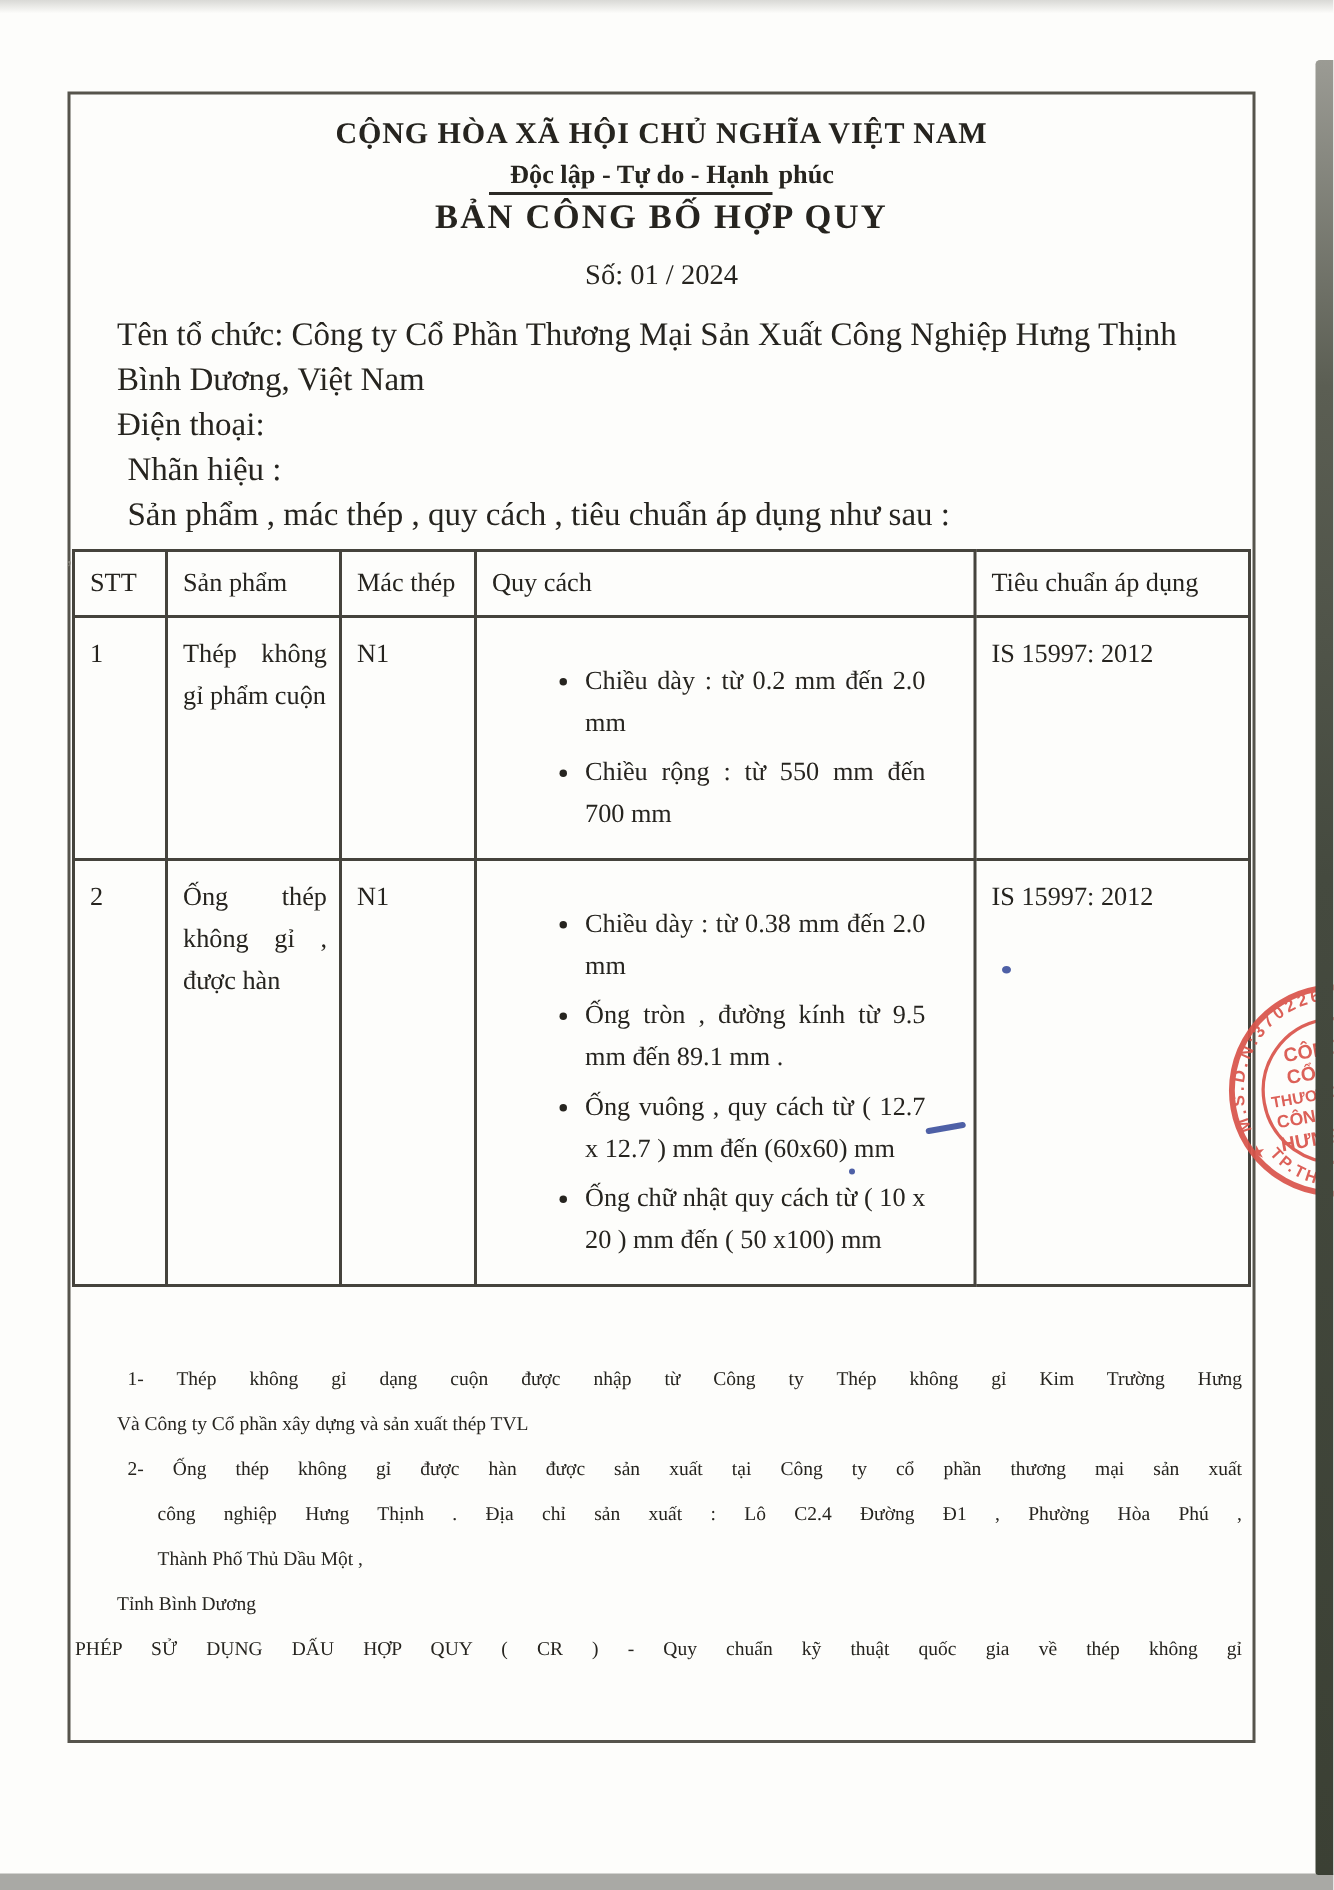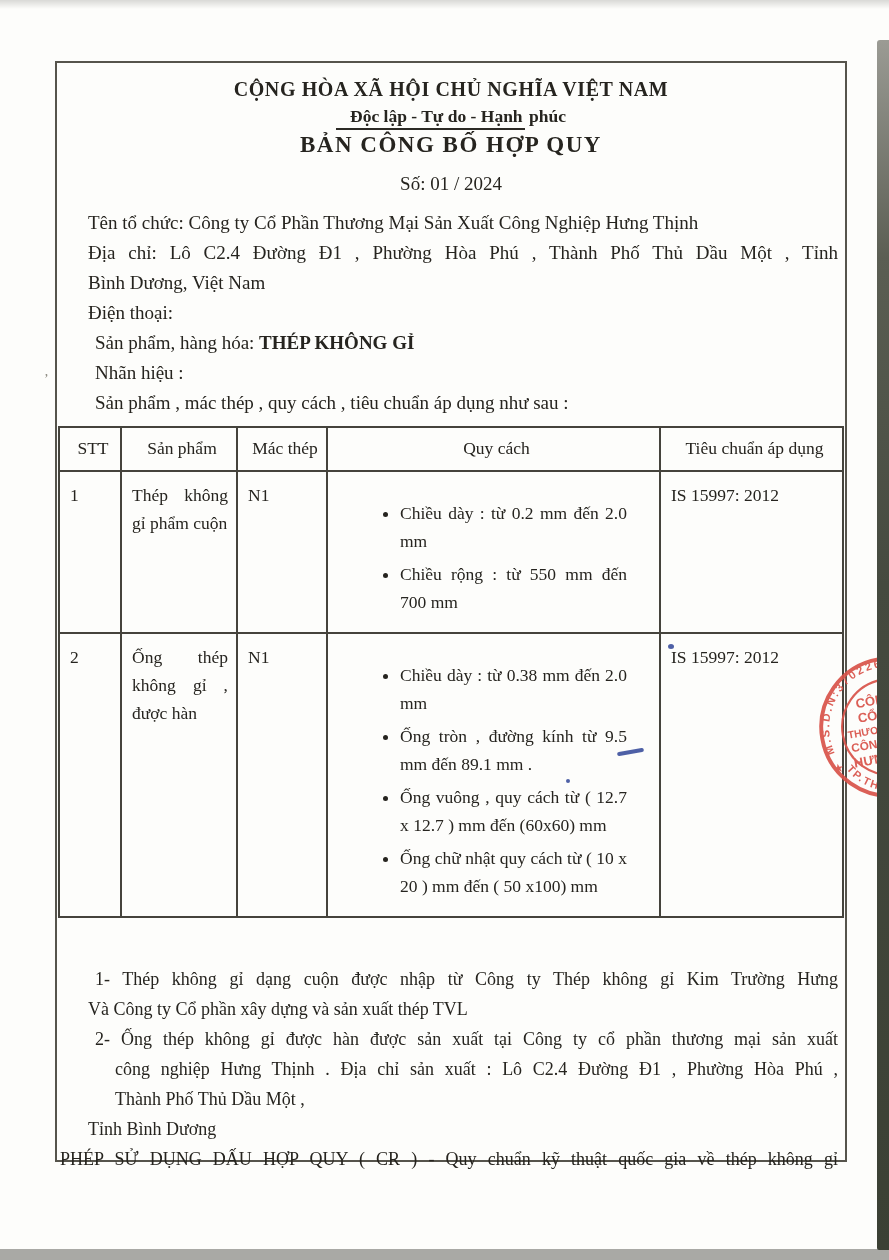--- a/index.html
+++ b/index.html
@@ -16,7 +16,7 @@
   .right-band{position:absolute;top:40px;right:0;width:12px;height:1210px;z-index:6;
     background:linear-gradient(180deg,#9b9b94 0%,#5b5e53 18%,#454a3f 45%,#3b4034 100%);
     border-radius:3px 0 0 2px;}
-  .frame{position:absolute;left:55px;top:61px;width:792px;height:1101px;
+  .frame{position:absolute;left:45px;top:61px;width:792px;height:1101px;
     border:2px solid #56544c;box-sizing:border-box;background:transparent;z-index:1;}
 
   

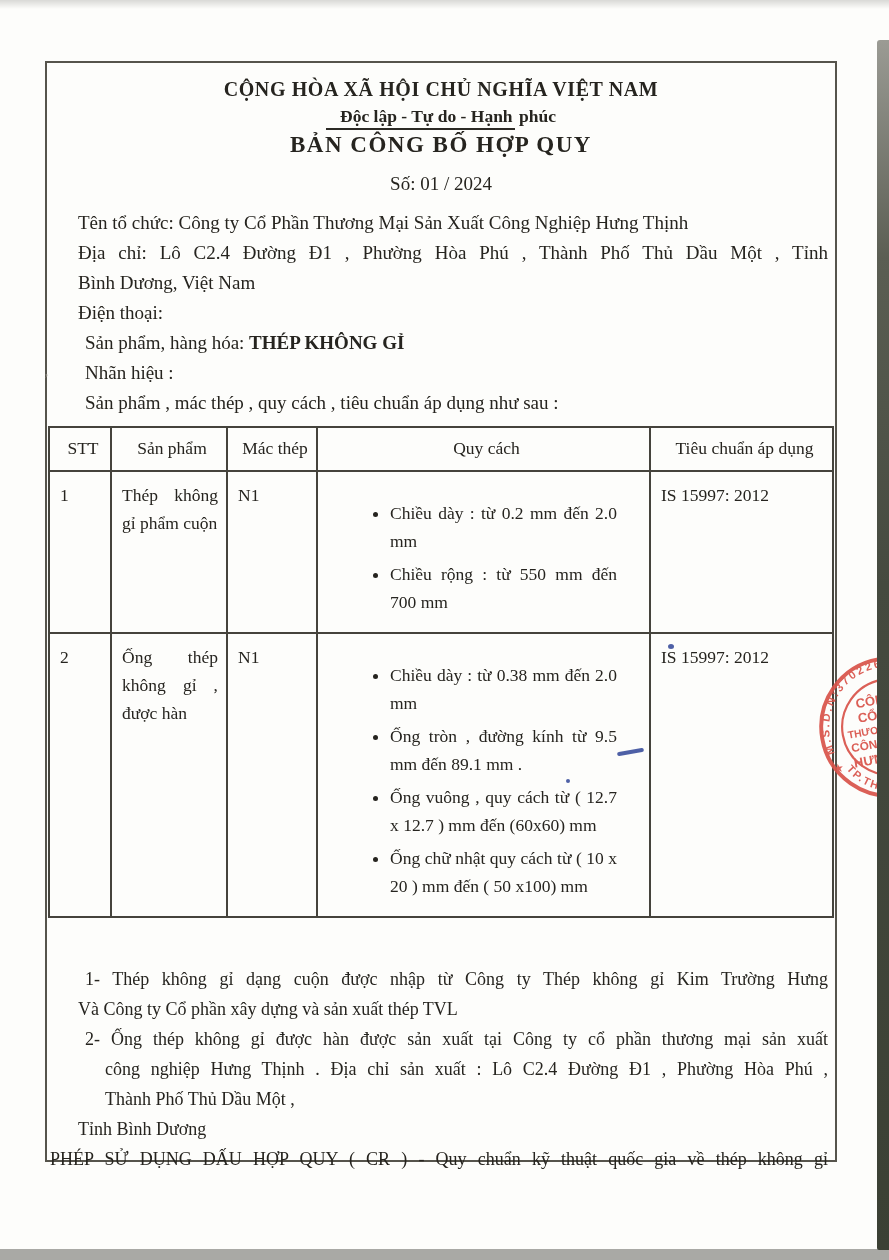--- a/index.html
+++ b/index.html
@@ -29,7 +29,7 @@
   .doc-no{margin-top:12px;height:24px;line-height:24px;text-align:center;font-size:19px;}
 
   
-  .info{margin-top:12px;font-size:19px;}
+  .info{margin-top:12px;font-size:22px;}
   .iline{height:30px;line-height:30px;margin-left:31px;width:752px;white-space:nowrap;}
   .iline.ind{margin-left:38px;}
   .iline.just{white-space:normal;text-align:justify;text-align-last:justify;width:750px;}

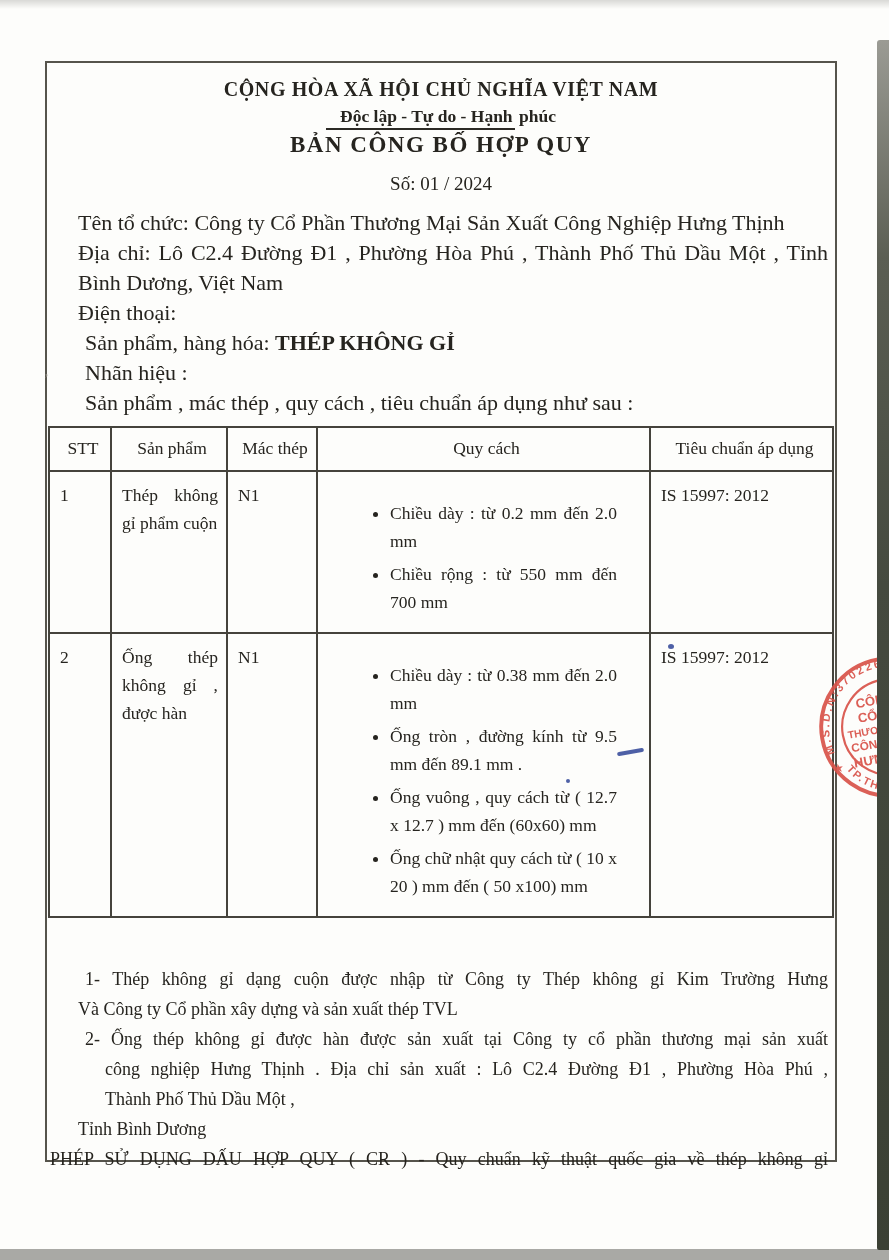--- a/index.html
+++ b/index.html
@@ -82,7 +82,6 @@
 
   <div class="info">
     <div class="iline">Tên tổ chức: Công ty Cổ Phần Thương Mại Sản Xuất Công Nghiệp Hưng Thịnh</div>
-    <div class="iline just">Địa chỉ: Lô C2.4 Đường Đ1 , Phường Hòa Phú , Thành Phố Thủ Dầu Một , Tỉnh</div>
     <div class="iline">Bình Dương, Việt Nam</div>
     <div class="iline">Điện thoại:</div>
     <div class="iline ind"><span>Sản phẩm, hàng hóa: </span><span class="bold">THÉP KHÔNG GỈ</span></div>

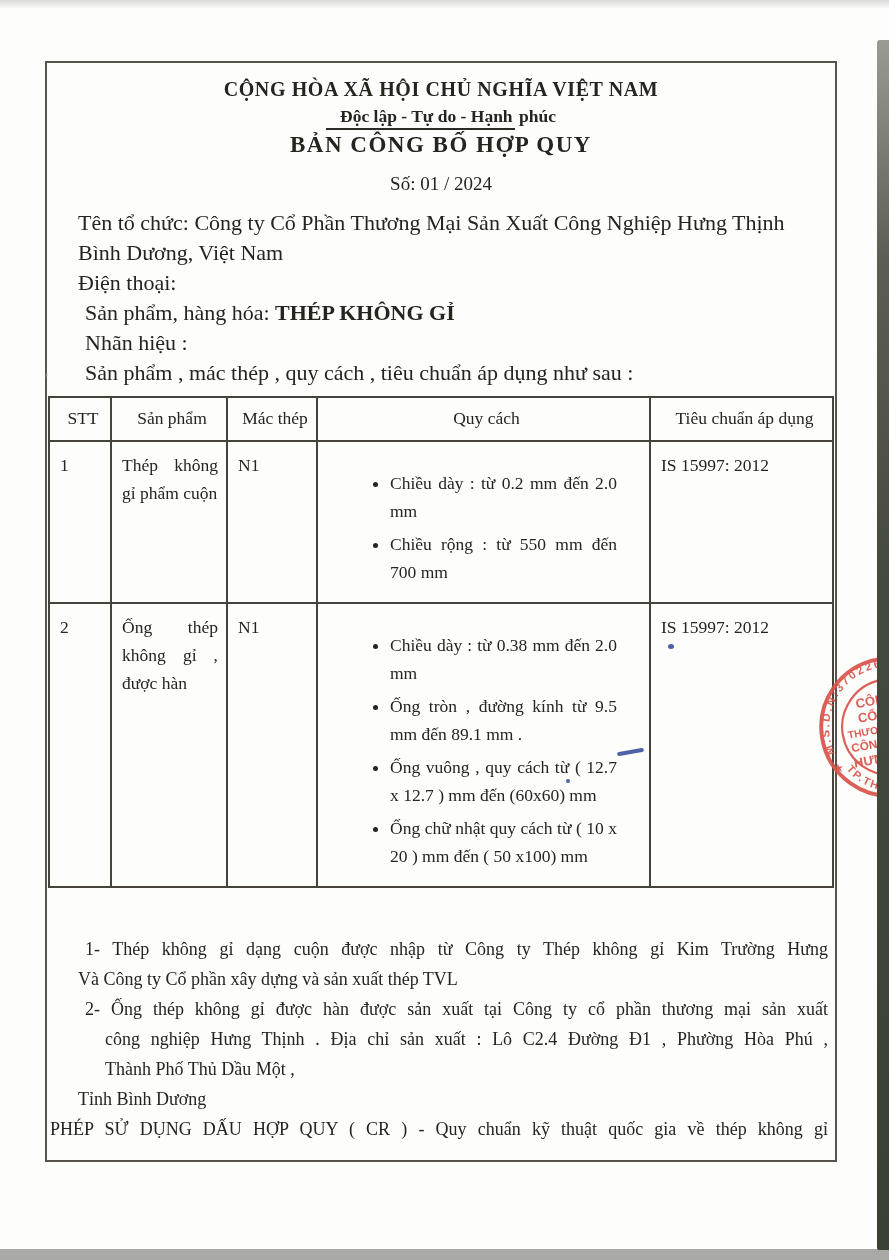--- a/index.html
+++ b/index.html
@@ -84,7 +84,6 @@
     <div class="iline">Tên tổ chức: Công ty Cổ Phần Thương Mại Sản Xuất Công Nghiệp Hưng Thịnh</div>
     <div class="iline">Bình Dương, Việt Nam</div>
     <div class="iline">Điện thoại:</div>
-    <div class="iline ind"><span>Sản phẩm, hàng hóa: </span><span class="bold">THÉP KHÔNG GỈ</span></div>
     <div class="iline ind">Nhãn hiệu :</div>
     <div class="iline ind">Sản phẩm , mác thép , quy cách , tiêu chuẩn áp dụng như sau :</div>
   </div>

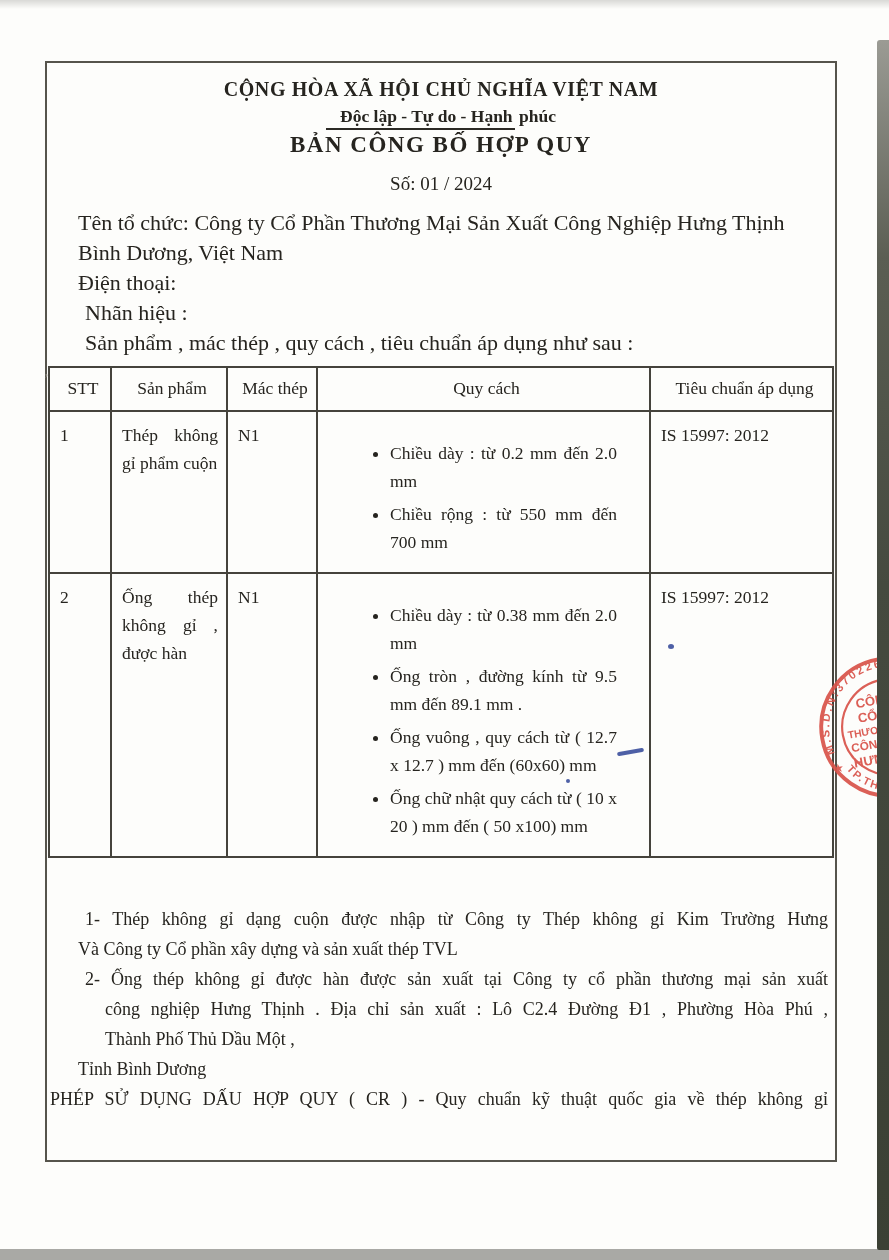--- a/index.html
+++ b/index.html
@@ -40,7 +40,7 @@
     font-size:17.5px;table-layout:fixed;}
   table.spec td,table.spec th{border:2px solid #45433c;vertical-align:top;
     font-weight:normal;text-align:left;box-sizing:border-box;}
-  table.spec th{height:44px;padding:8px 4px 0 10px;line-height:24px;text-align:center;}
+  table.spec th{height:44px;padding:8px 4px 0 10px;line-height:24px;}
   th.c,td.c{text-align:center;padding-left:0;}
   td.cell{padding:9px 8px 0 10px;line-height:28px;}
   td.cell.jt{text-align:justify;}

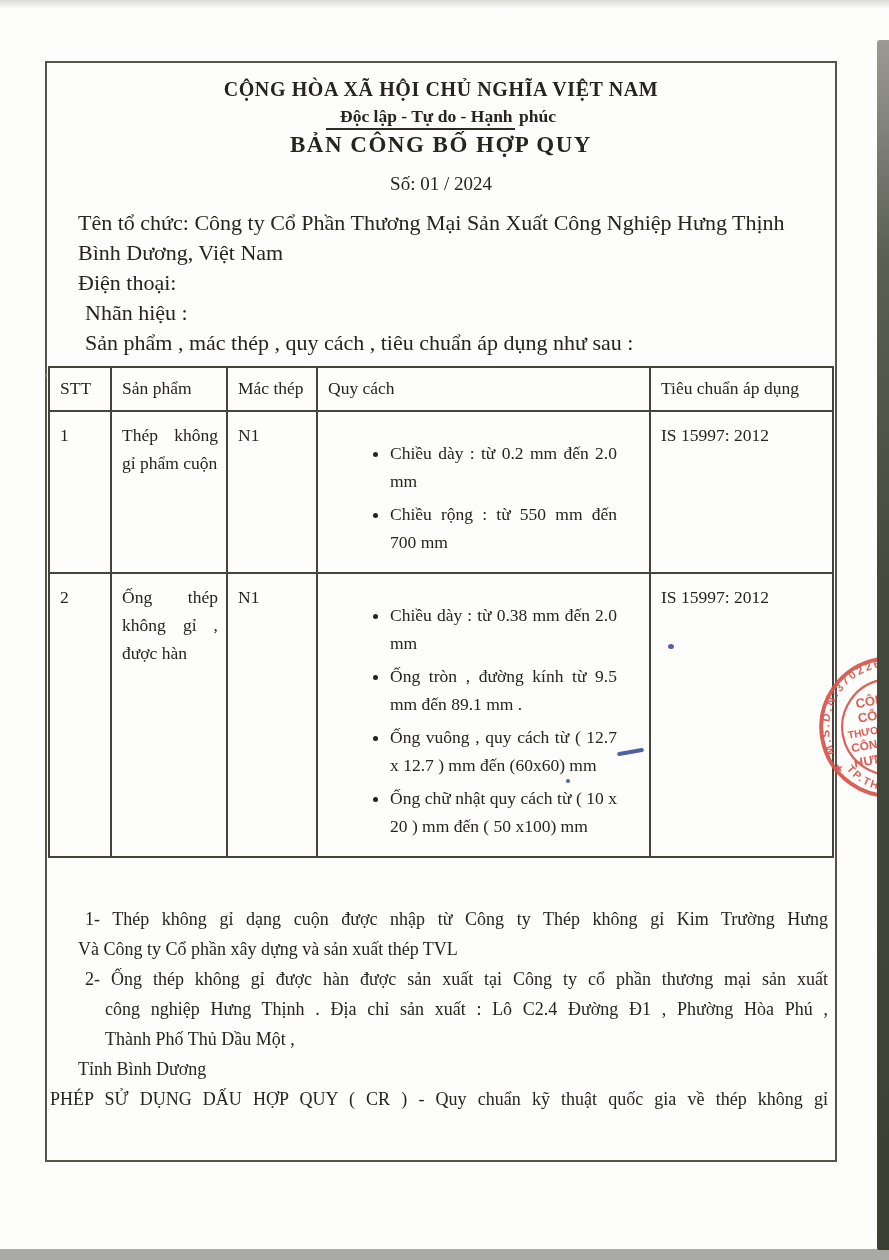--- a/index.html
+++ b/index.html
@@ -50,7 +50,7 @@
   ul.specs li{line-height:28px;margin-bottom:5px;text-align:justify;padding-right:4px;}
 
   
-  .notes{margin-top:46px;font-size:18px;}
+  .notes{margin-top:46px;font-size:13px;}
   .nline{height:30px;line-height:30px;overflow:visible;white-space:nowrap;}
   .nline.jl{white-space:normal;text-align:justify;text-align-last:justify;}
   .ml31{margin-left:31px;} .ml38{margin-left:38px;width:743px;}

